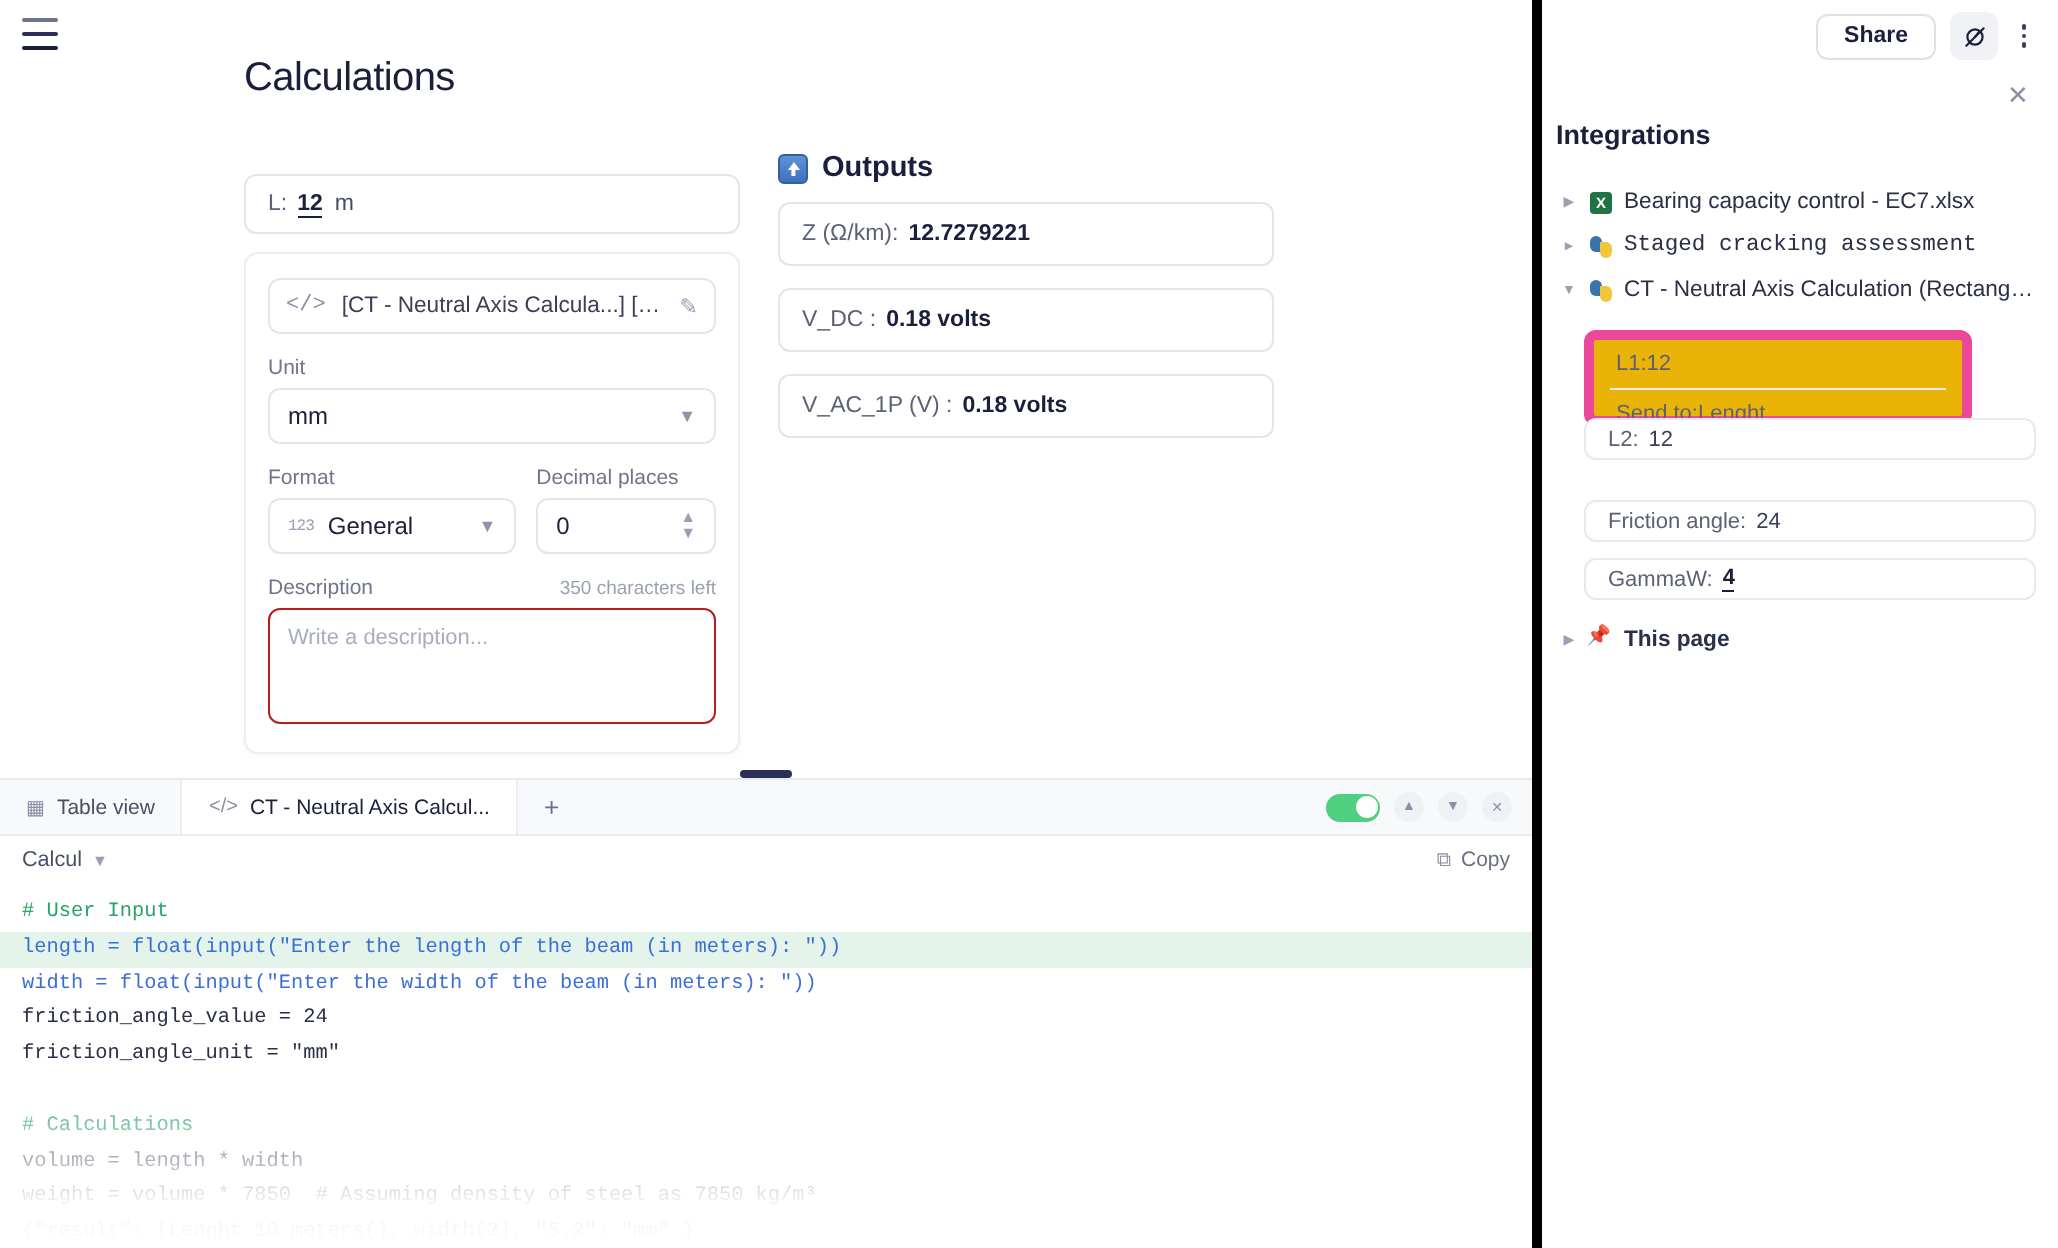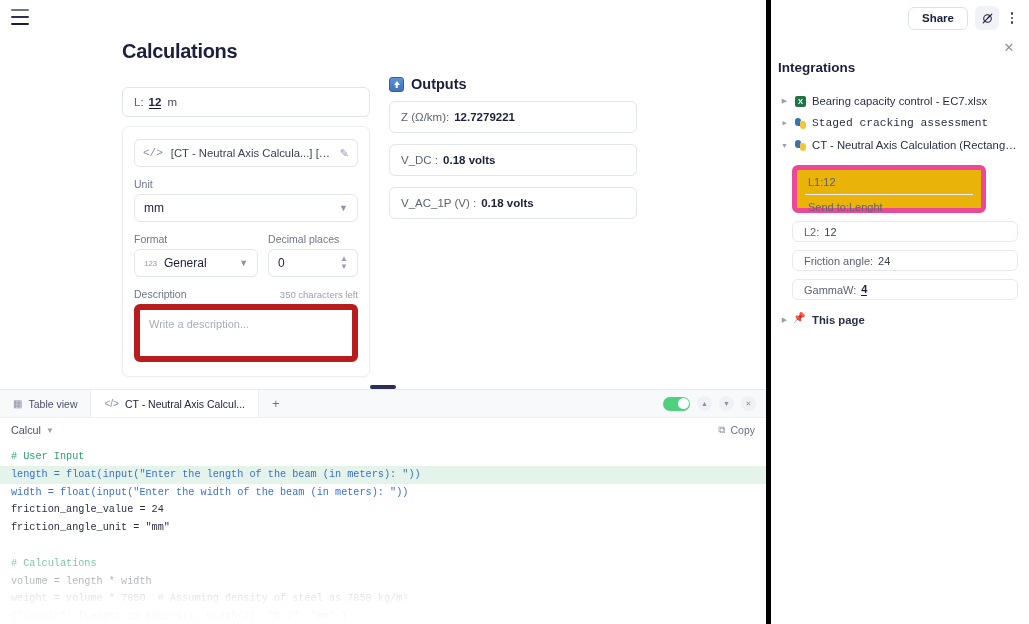--- a/index.html
+++ b/index.html
@@ -30,8 +30,8 @@
   #hamburger span:nth-child(3){ background:#1b1f3b; }
 
   #page-title {
-    position: absolute; left: 122px; top: 40px;
-    font-size: 20px; font-weight: 700; letter-spacing: -0.3px;
+    position: absolute; left: 122px; top: 28px;
+    font-size: 20px; font-weight: 400; letter-spacing: -0.3px;
     color: #1b1f3b;
   }
 

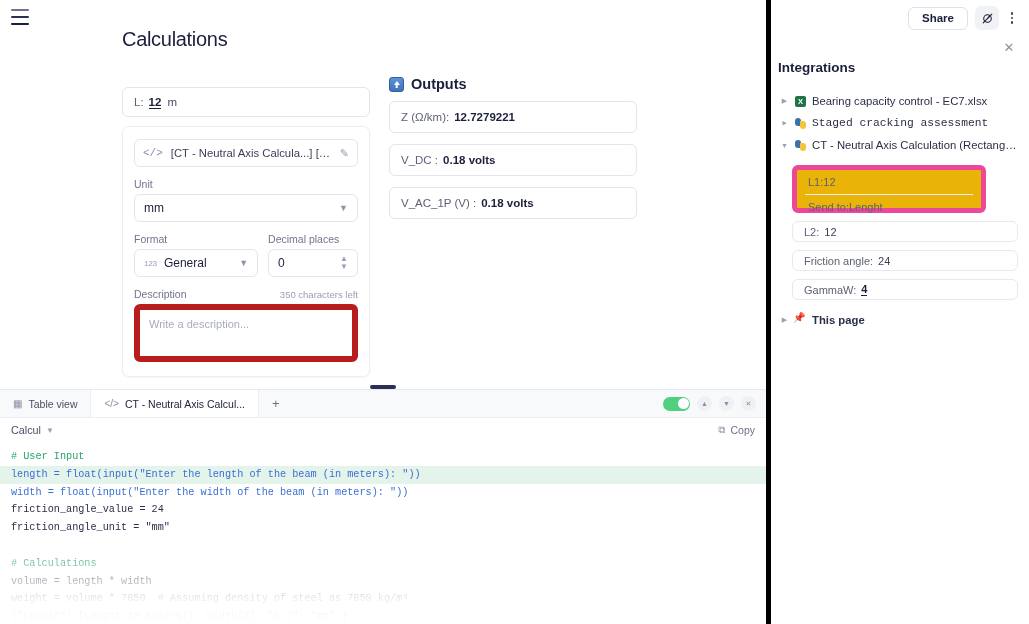--- a/index.html
+++ b/index.html
@@ -428,7 +428,7 @@
     </div>
   </div>
 
-  <div class="sb-field plain" style="top:221px;height:21px;">
+  <div class="sb-field plain" style="top:209px;height:21px;">
     <span>L2:</span>
     <span class="v">12</span>
   </div>

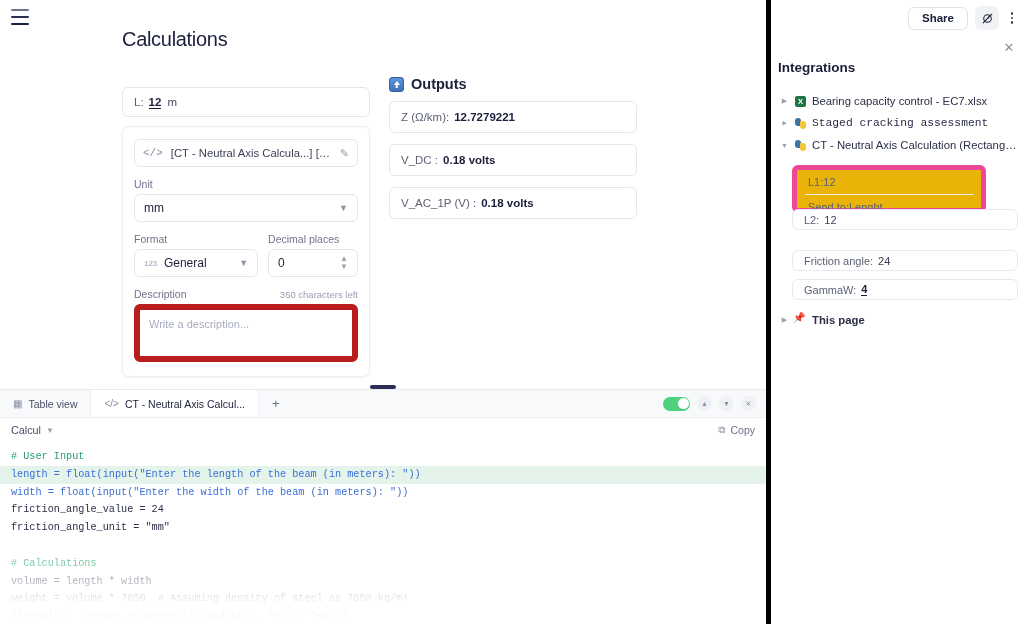--- a/index.html
+++ b/index.html
@@ -122,7 +122,7 @@
   .desc-head .t{ font-size:10.5px; color:#70758c; }
   .desc-head .c{ margin-left:auto; font-size:9.5px; color:#9aa0b4; }
   .textarea {
-    border:6px solid #b91c1c; border-radius:6px; height:58px;
+    border:1px solid #b91c1c; border-radius:6px; height:58px;
     padding:8px 9px; font-size:11px; color:#a8adbf; background:#fff;
   }
 

